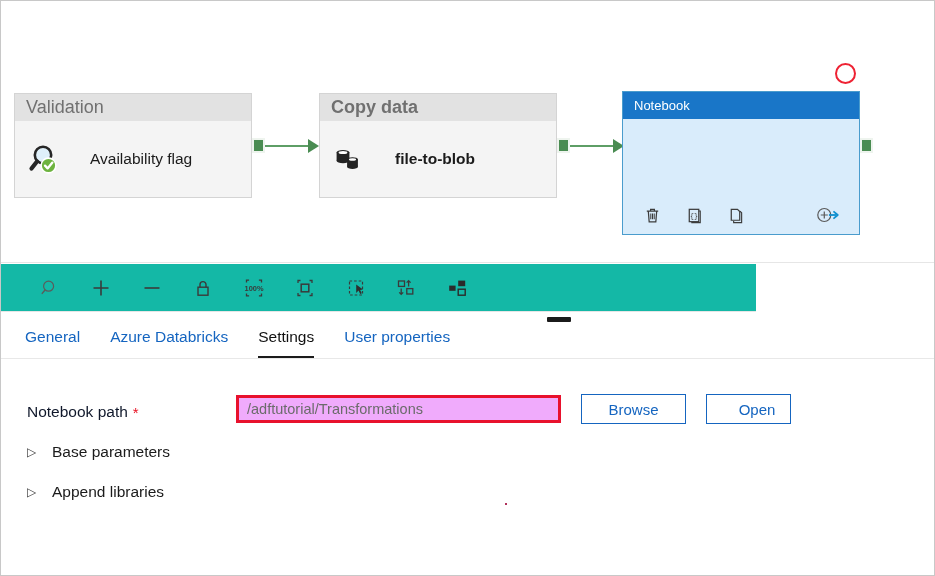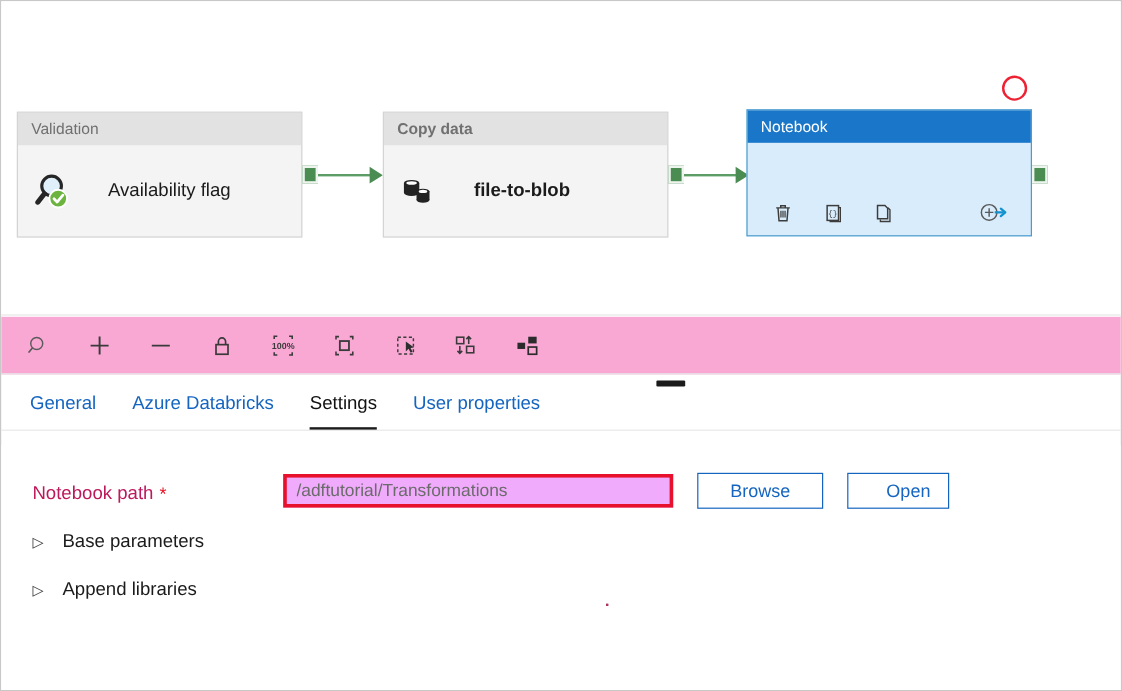--- a/index.html
+++ b/index.html
@@ -43,7 +43,7 @@
     height: 27px;
     background: #e2e2e2;
     color: #707070;
-    font-size: 13px;
+    font-size: 18px;
     line-height: 27px;
     padding-left: 11px;
     box-sizing: border-box;

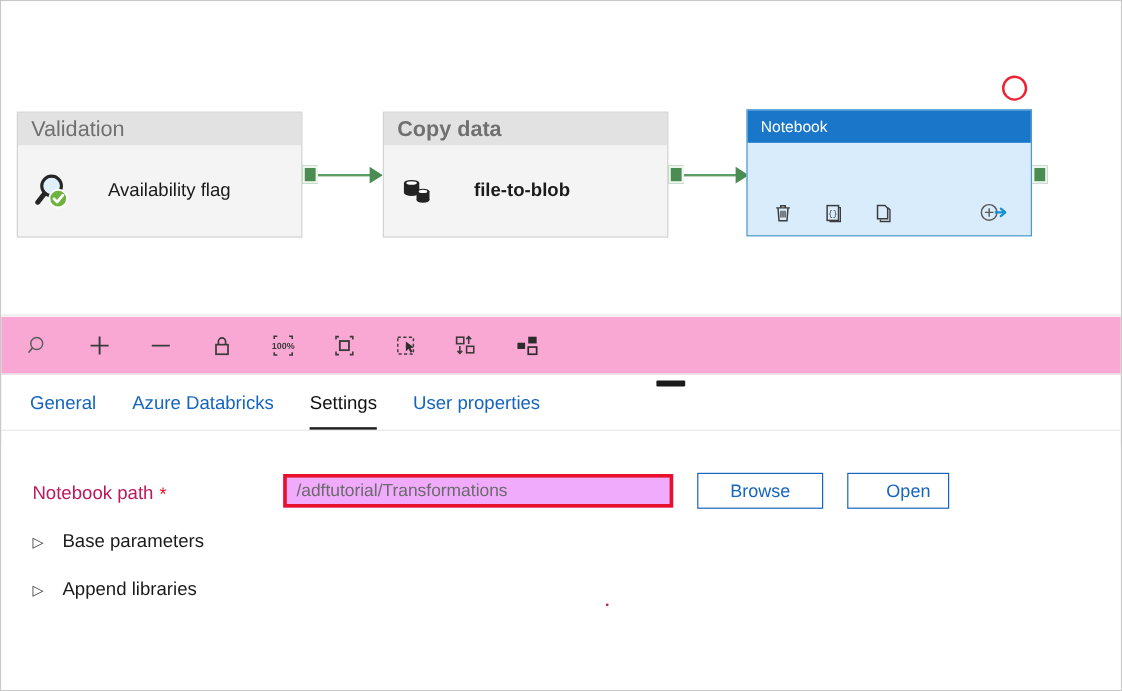--- a/index.html
+++ b/index.html
@@ -331,7 +331,7 @@
 
     <div class="annot-circle" style="left:834px; top:62px;"></div>
 
-    <div class="node selected" style="left:621px; top:90px; width:238px; height:106px;">
+    <div class="node selected" style="left:621px; top:90px; width:238px; height:144px;">
       <div class="node-header">Notebook</div>
 
       <div class="node-actions">

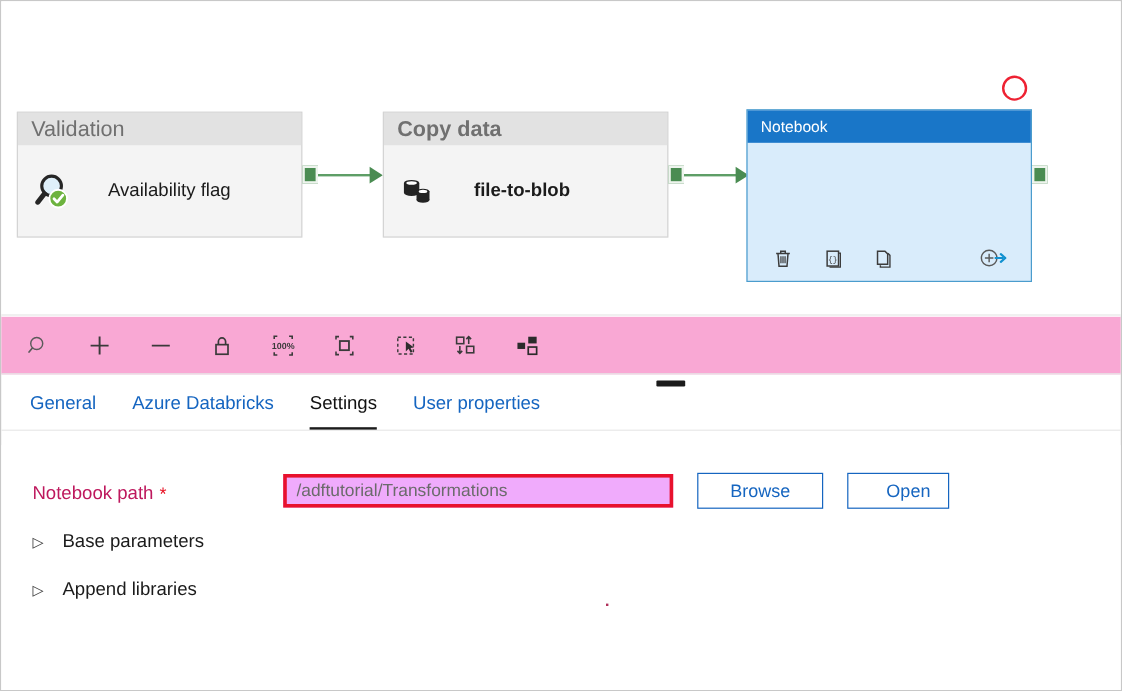--- a/index.html
+++ b/index.html
@@ -141,14 +141,14 @@
     position: absolute;
     left: 0;
     top: 263px;
-    width: 933px;
+    width: 755px;
     height: 48px;
-    background: #f9a8d4;
+    background: #14b8a6;
     border-bottom: 1px solid #e6e6e6;
     box-sizing: border-box;
     display: flex;
     align-items: center;
-    padding-left: 14px;
+    padding-left: 32px;
   }
   .tb-btn {
     width: 34px;

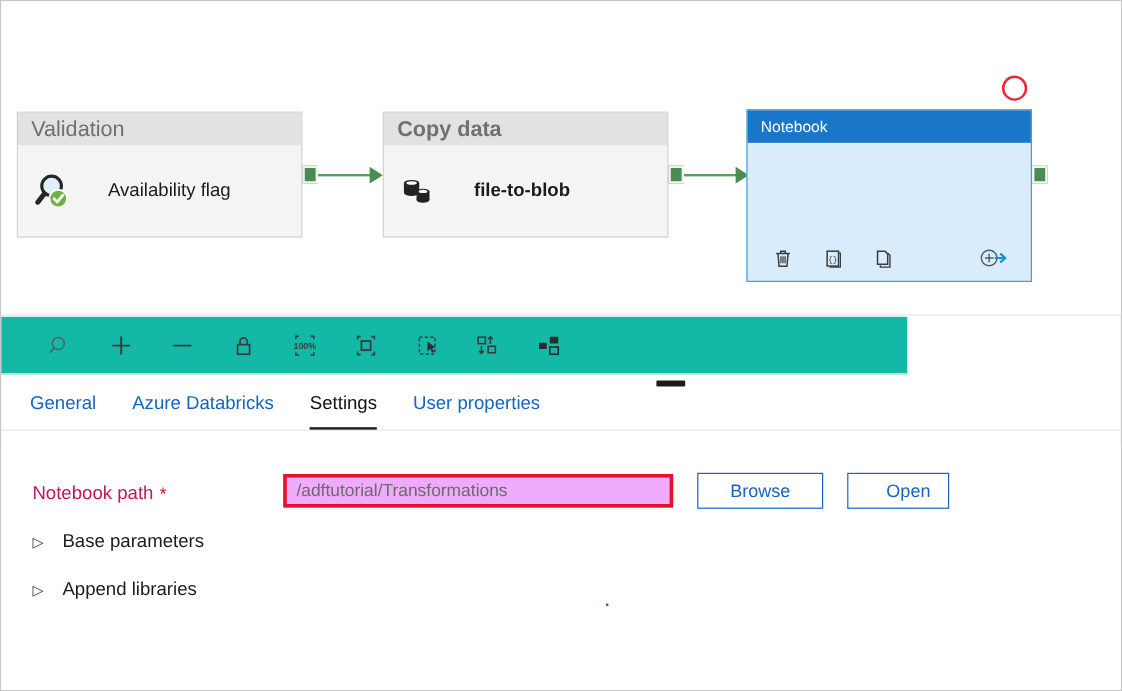--- a/index.html
+++ b/index.html
@@ -219,7 +219,7 @@
   }
   .field-label {
     font-size: 15.5px;
-    color: #be185d;
+    color: #0f172a;
     white-space: nowrap;
   }
   .req-star {

